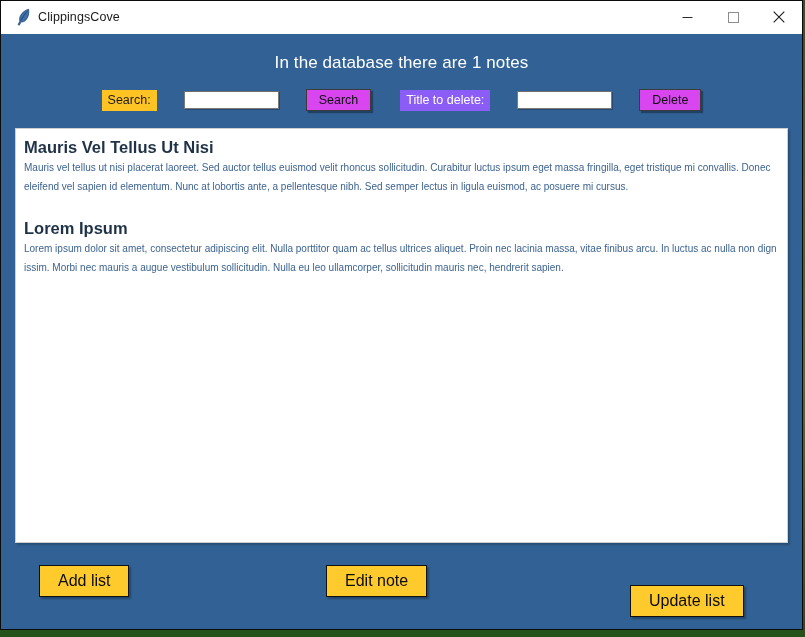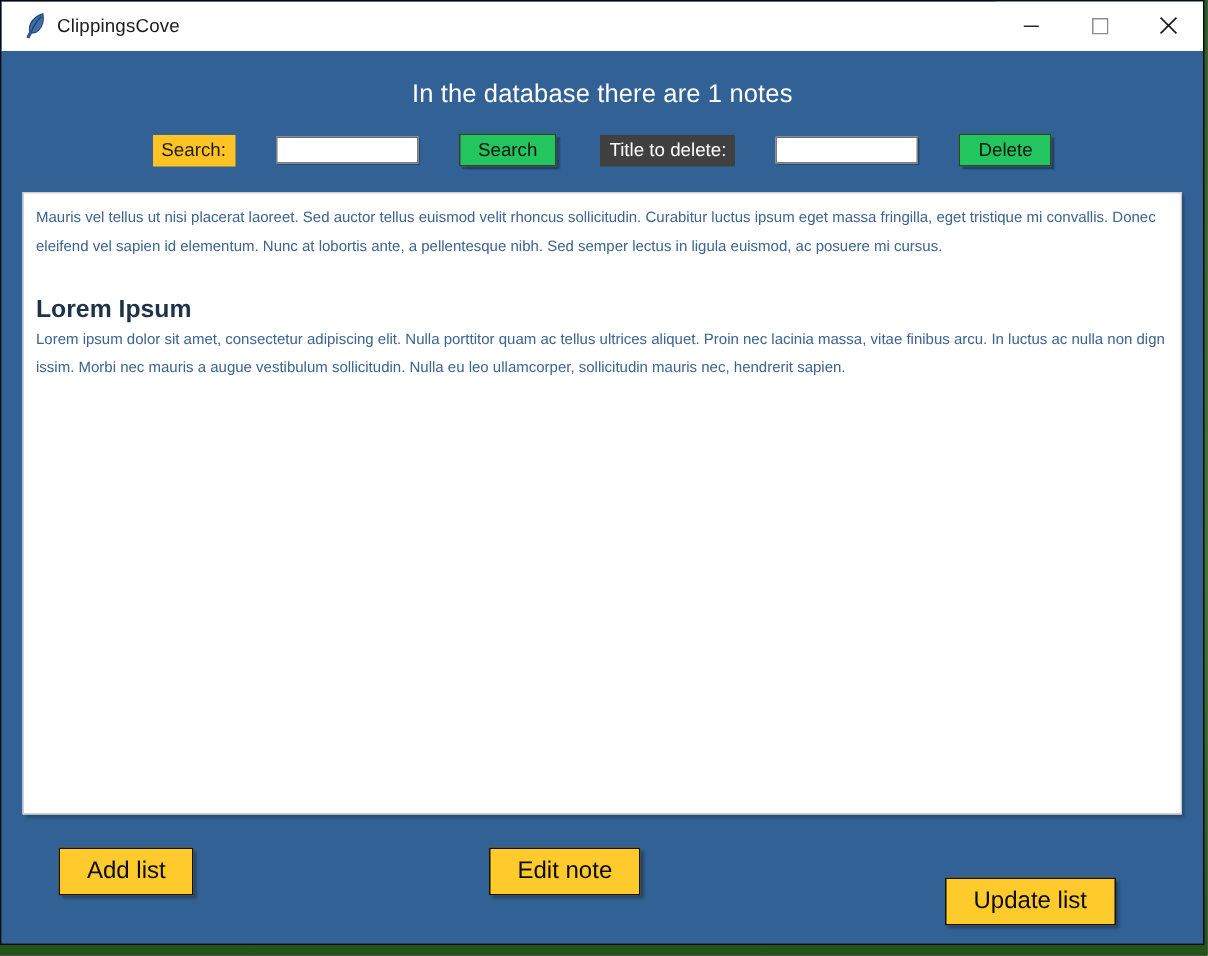--- a/index.html
+++ b/index.html
@@ -124,7 +124,7 @@
     box-shadow: 1px 1px 0 rgba(0,0,0,0.25);
   }
   .btn-classic {
-    background: #22c55e;
+    background: #d946ef;
     border: 1px solid #3b3b3b;
     color: #101010;
     font-size: 12.5px;

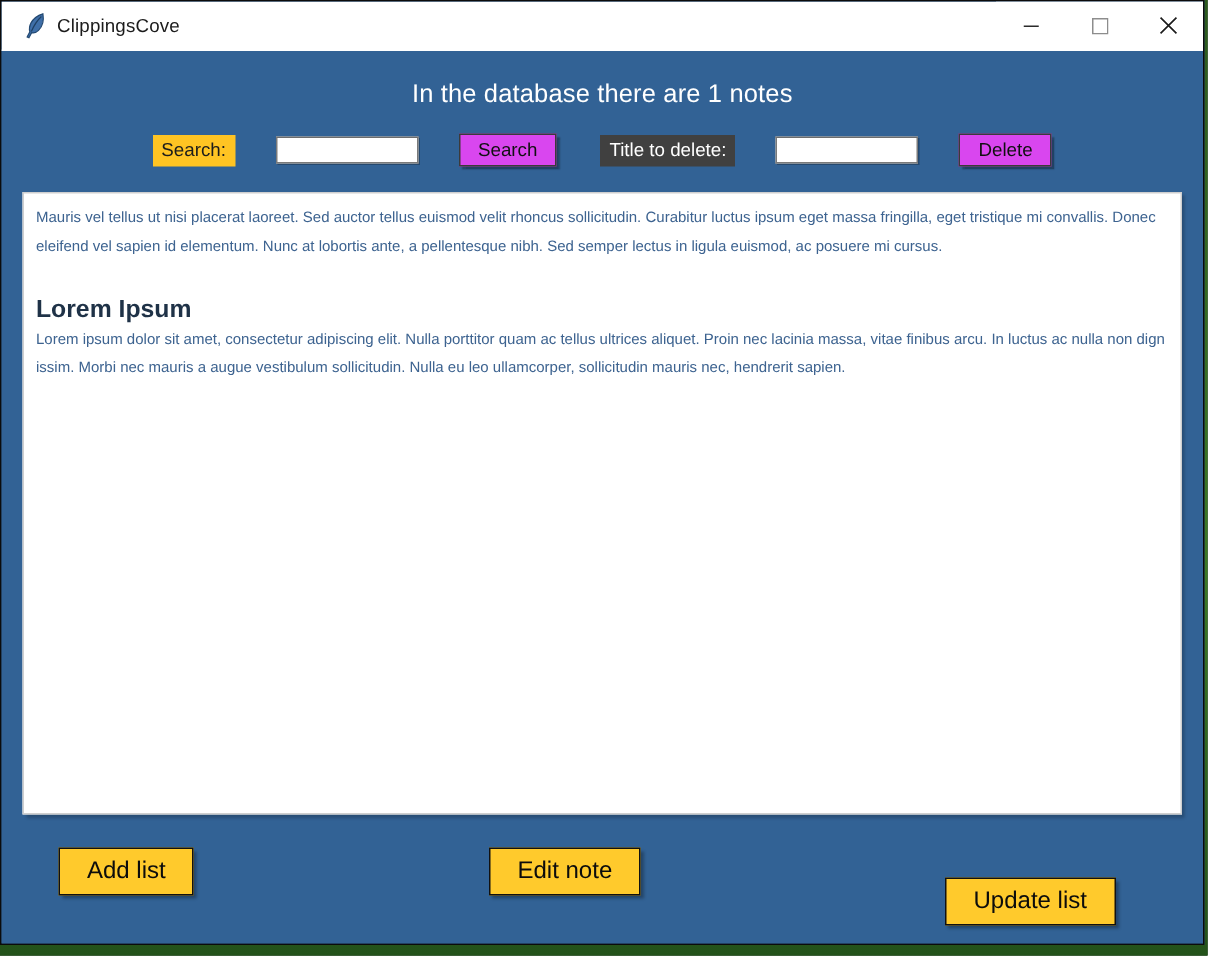--- a/index.html
+++ b/index.html
@@ -107,7 +107,7 @@
     line-height: 14px;
   }
   .lbl-delete {
-    background: #404040;
+    background: #8b5cf6;
     color: #ffffff;
     font-size: 12.5px;
     padding: 3px 6px 4px 6px;

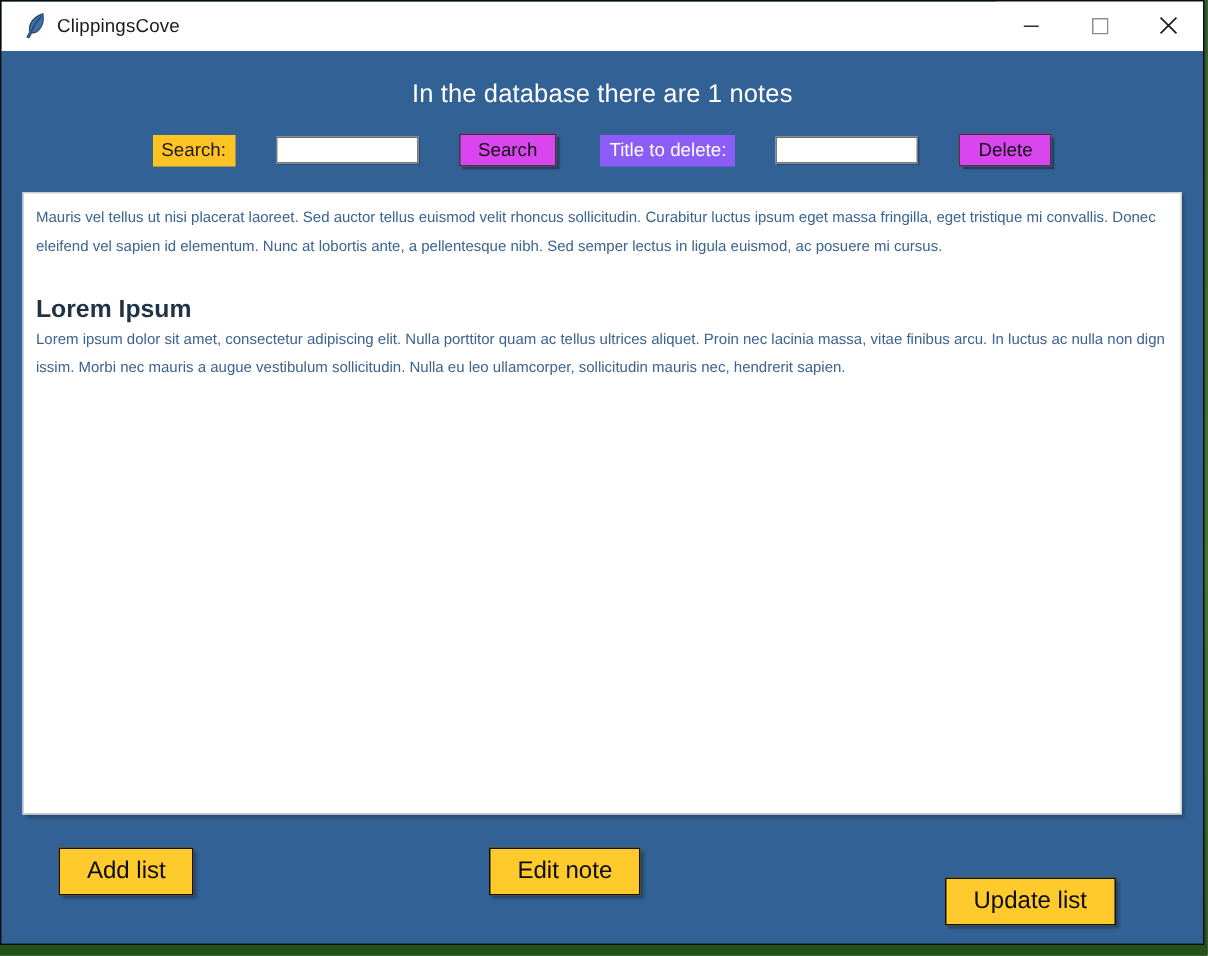--- a/index.html
+++ b/index.html
@@ -239,6 +239,7 @@
 
     <div class="panel">
       <div class="note">
+        <div class="note-title">Mauris Vel Tellus Ut Nisi</div>
         <div class="note-body">Mauris vel tellus ut nisi placerat laoreet. Sed auctor tellus euismod velit rhoncus sollicitudin. Curabitur luctus ipsum eget massa fringilla, eget tristique mi convallis. Donec eleifend vel sapien id elementum. Nunc at lobortis ante, a pellentesque nibh. Sed semper lectus in ligula euismod, ac posuere mi cursus.</div>
       </div>
       <div class="note">

